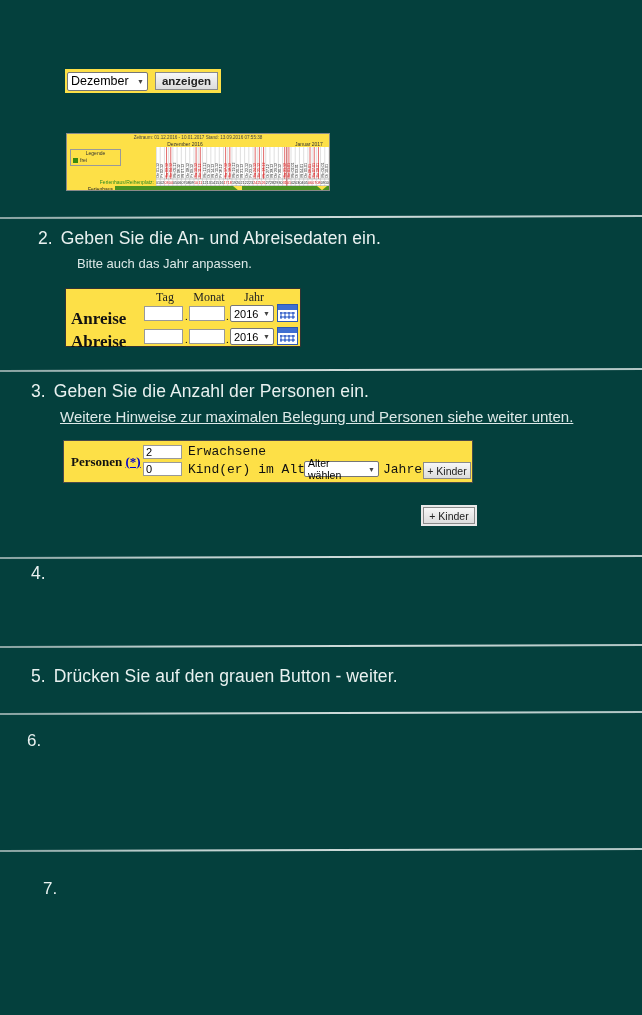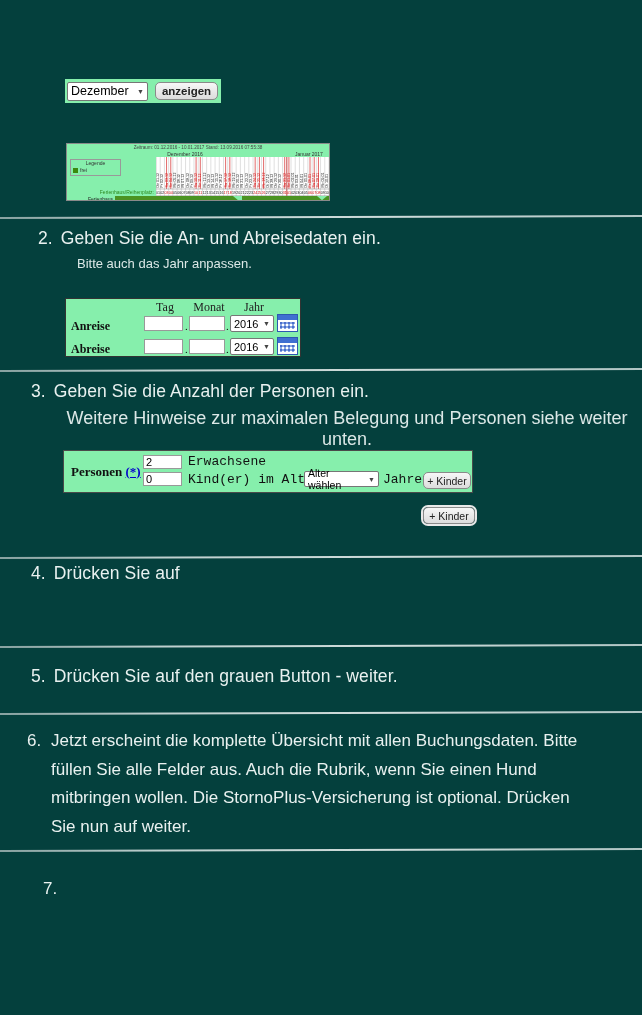--- a/index.html
+++ b/index.html
@@ -14,7 +14,7 @@
   .para{position:absolute;color:#e9f1f0;font-size:17px;display:flex;}
   .para .num{flex:0 0 24px;}
   .para .body{white-space:pre-line;}
-  .panel{position:absolute;background:#86efac;box-sizing:border-box;margin-top:10px;}
+  .panel{position:absolute;background:#fde047;box-sizing:border-box;}
   .fakesel{display:flex;align-items:center;justify-content:space-between;background:#fff;
            border:1px solid #767676;border-radius:2px;padding:0 3px;box-sizing:border-box;
            color:#000;cursor:default;}

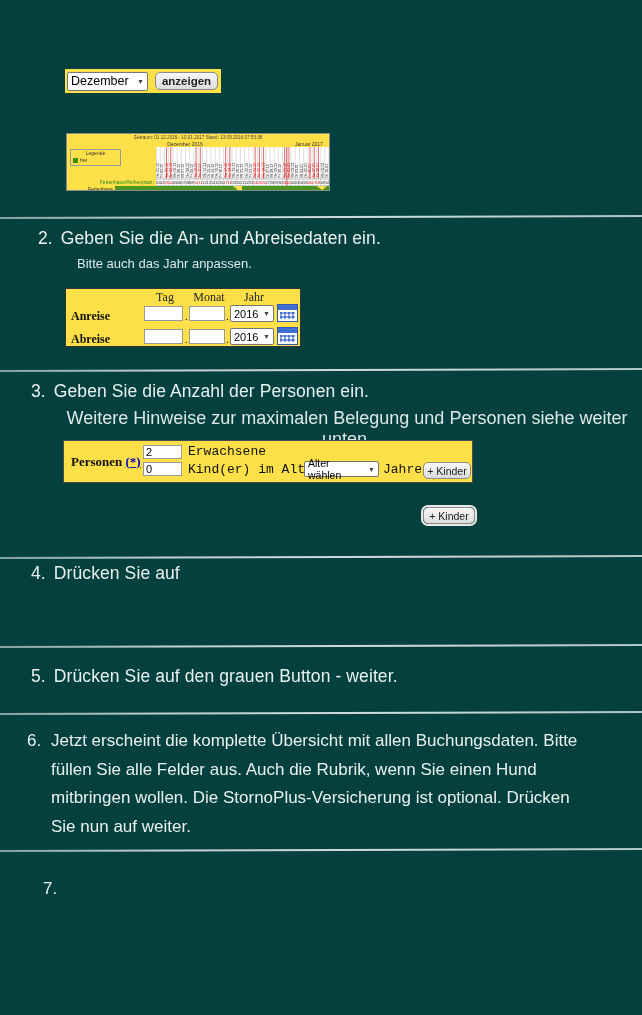--- a/index.html
+++ b/index.html
@@ -20,7 +20,7 @@
            color:#000;cursor:default;}
   .fakesel .arr{font-size:7px;color:#444;margin-left:3px;}
   .gbtn{display:flex;align-items:center;justify-content:center;box-sizing:border-box;
-        background:linear-gradient(#f7f7f7,#dcdcdc);border:1px solid #8a8a8a;border-radius:5px;
+        background:linear-gradient(#f7f7f7,#dcdcdc);border:1px solid #8a8a8a;border-radius:0;
         color:#222;cursor:default;}
   .ring{box-shadow:0 0 0 2px #e9e9e9;}
   .tinput{position:absolute;background:#fff;border:1px solid #999;box-sizing:border-box;

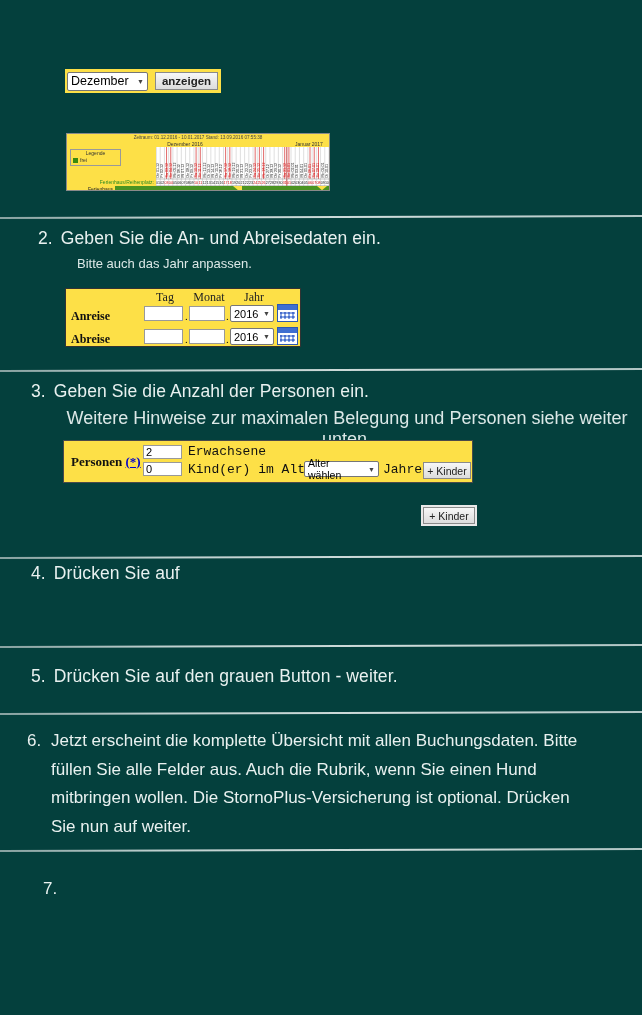--- a/index.html
+++ b/index.html
@@ -27,7 +27,7 @@
           font:11px "Liberation Sans",sans-serif;padding:0 2px;}
   .serif{font-family:Liberation Mono, monospace;}
   .dtlabel{position:absolute;font-family:"Liberation Serif",serif;font-weight:bold;
-           font-size:12px;color:#111;}
+           font-size:17px;color:#111;}
   .th{position:absolute;font-family:"Liberation Serif",serif;font-size:12px;color:#222;
       text-align:center;}
   .dot{position:absolute;font-family:"Liberation Serif",serif;font-size:11px;color:#111;}

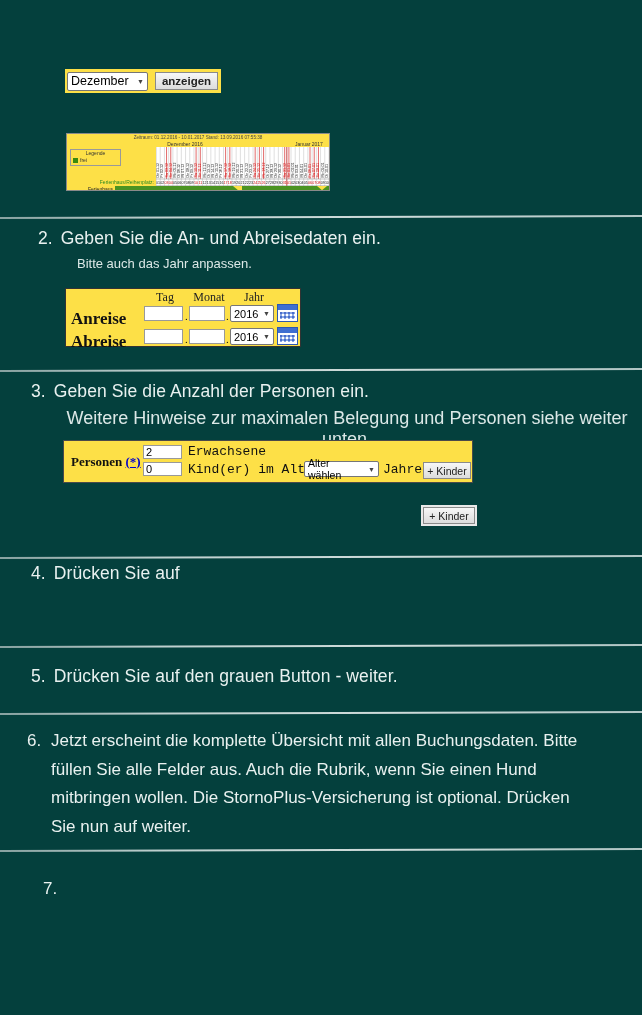--- a/index.html
+++ b/index.html
@@ -274,7 +274,7 @@
     <span class="num">3.</span>
     <span>Geben Sie die Anzahl der Personen ein.</span>
   </div>
-  <div class="hint" style="left:52px;top:408px;font-size:18px;">Weitere Hinweise zur maximalen Belegung und Personen siehe weiter unten.</div>
+  <div class="hint" style="left:60px;top:408px;font-size:15px;text-decoration:underline;">Weitere Hinweise zur maximalen Belegung und Personen siehe weiter unten.</div>
 
   <div class="panel" style="left:63px;top:440px;width:410px;height:43px;border:1px solid #4a4a4a;">
     <span class="dtlabel" style="left:7px;top:13px;font-size:13px;text-align:center;">

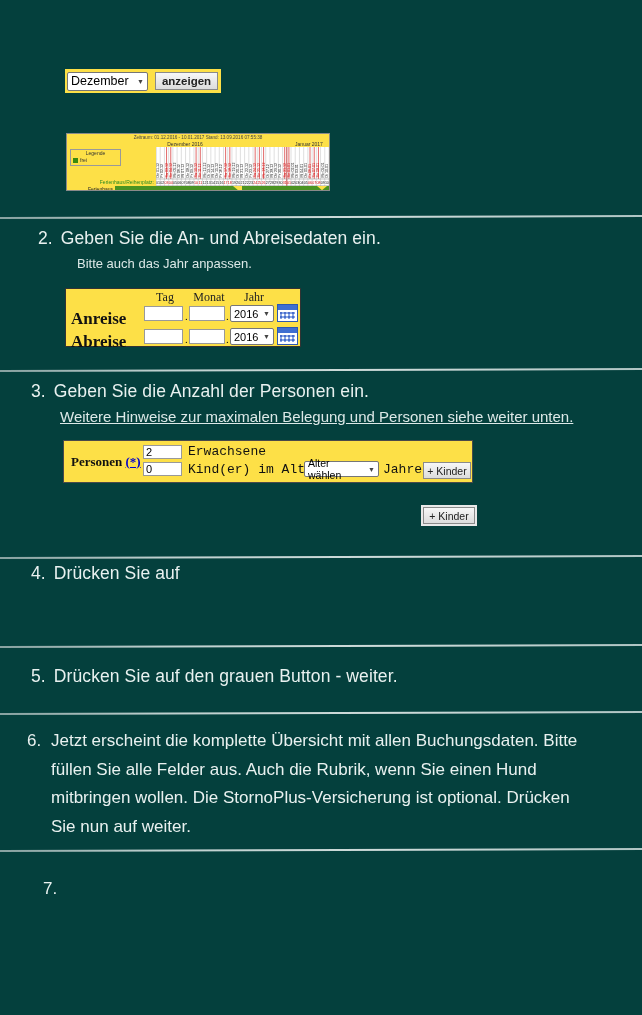--- a/index.html
+++ b/index.html
@@ -297,7 +297,6 @@
 
   <div class="heading" style="left:31px;top:563px;">
     <span class="num">4.</span>
-    <span>Drücken Sie auf</span>
   </div>
 
   <div class="heading" style="left:31px;top:666px;">

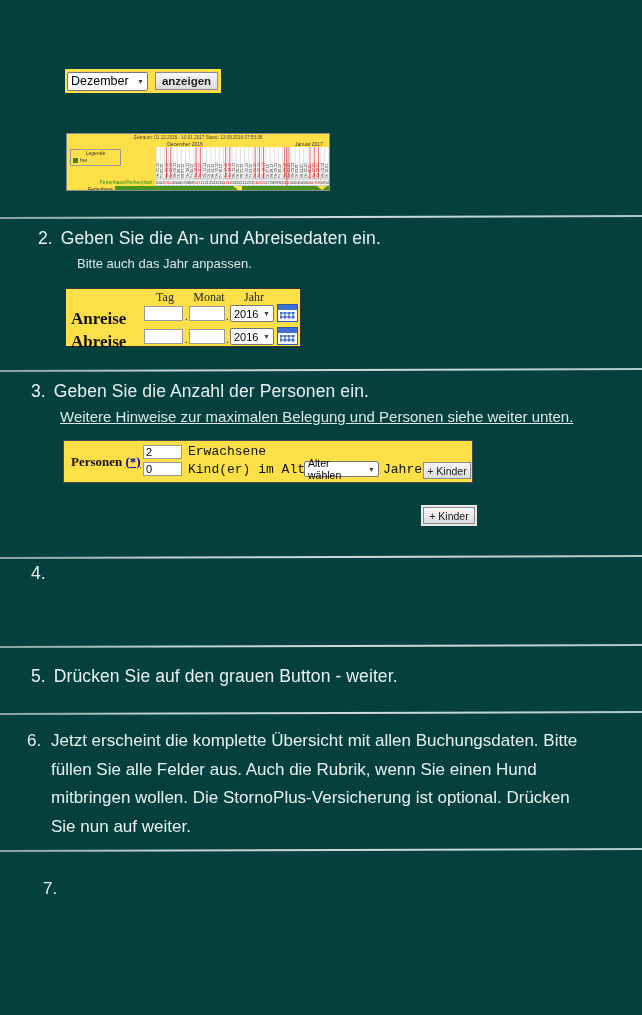--- a/index.html
+++ b/index.html
@@ -306,10 +306,6 @@
 
   <div class="para" style="left:27px;top:727px;width:608px;line-height:28.5px;">
     <span class="num">6.</span>
-    <span class="body">Jetzt erscheint die komplette Übersicht mit allen Buchungsdaten. Bitte
-füllen Sie alle Felder aus. Auch die Rubrik, wenn Sie einen Hund
-mitbringen wollen. Die StornoPlus-Versicherung ist optional. Drücken
-Sie nun auf weiter.</span>
   </div>
 
   <div class="para" style="left:43px;top:874px;width:575px;line-height:29px;">

